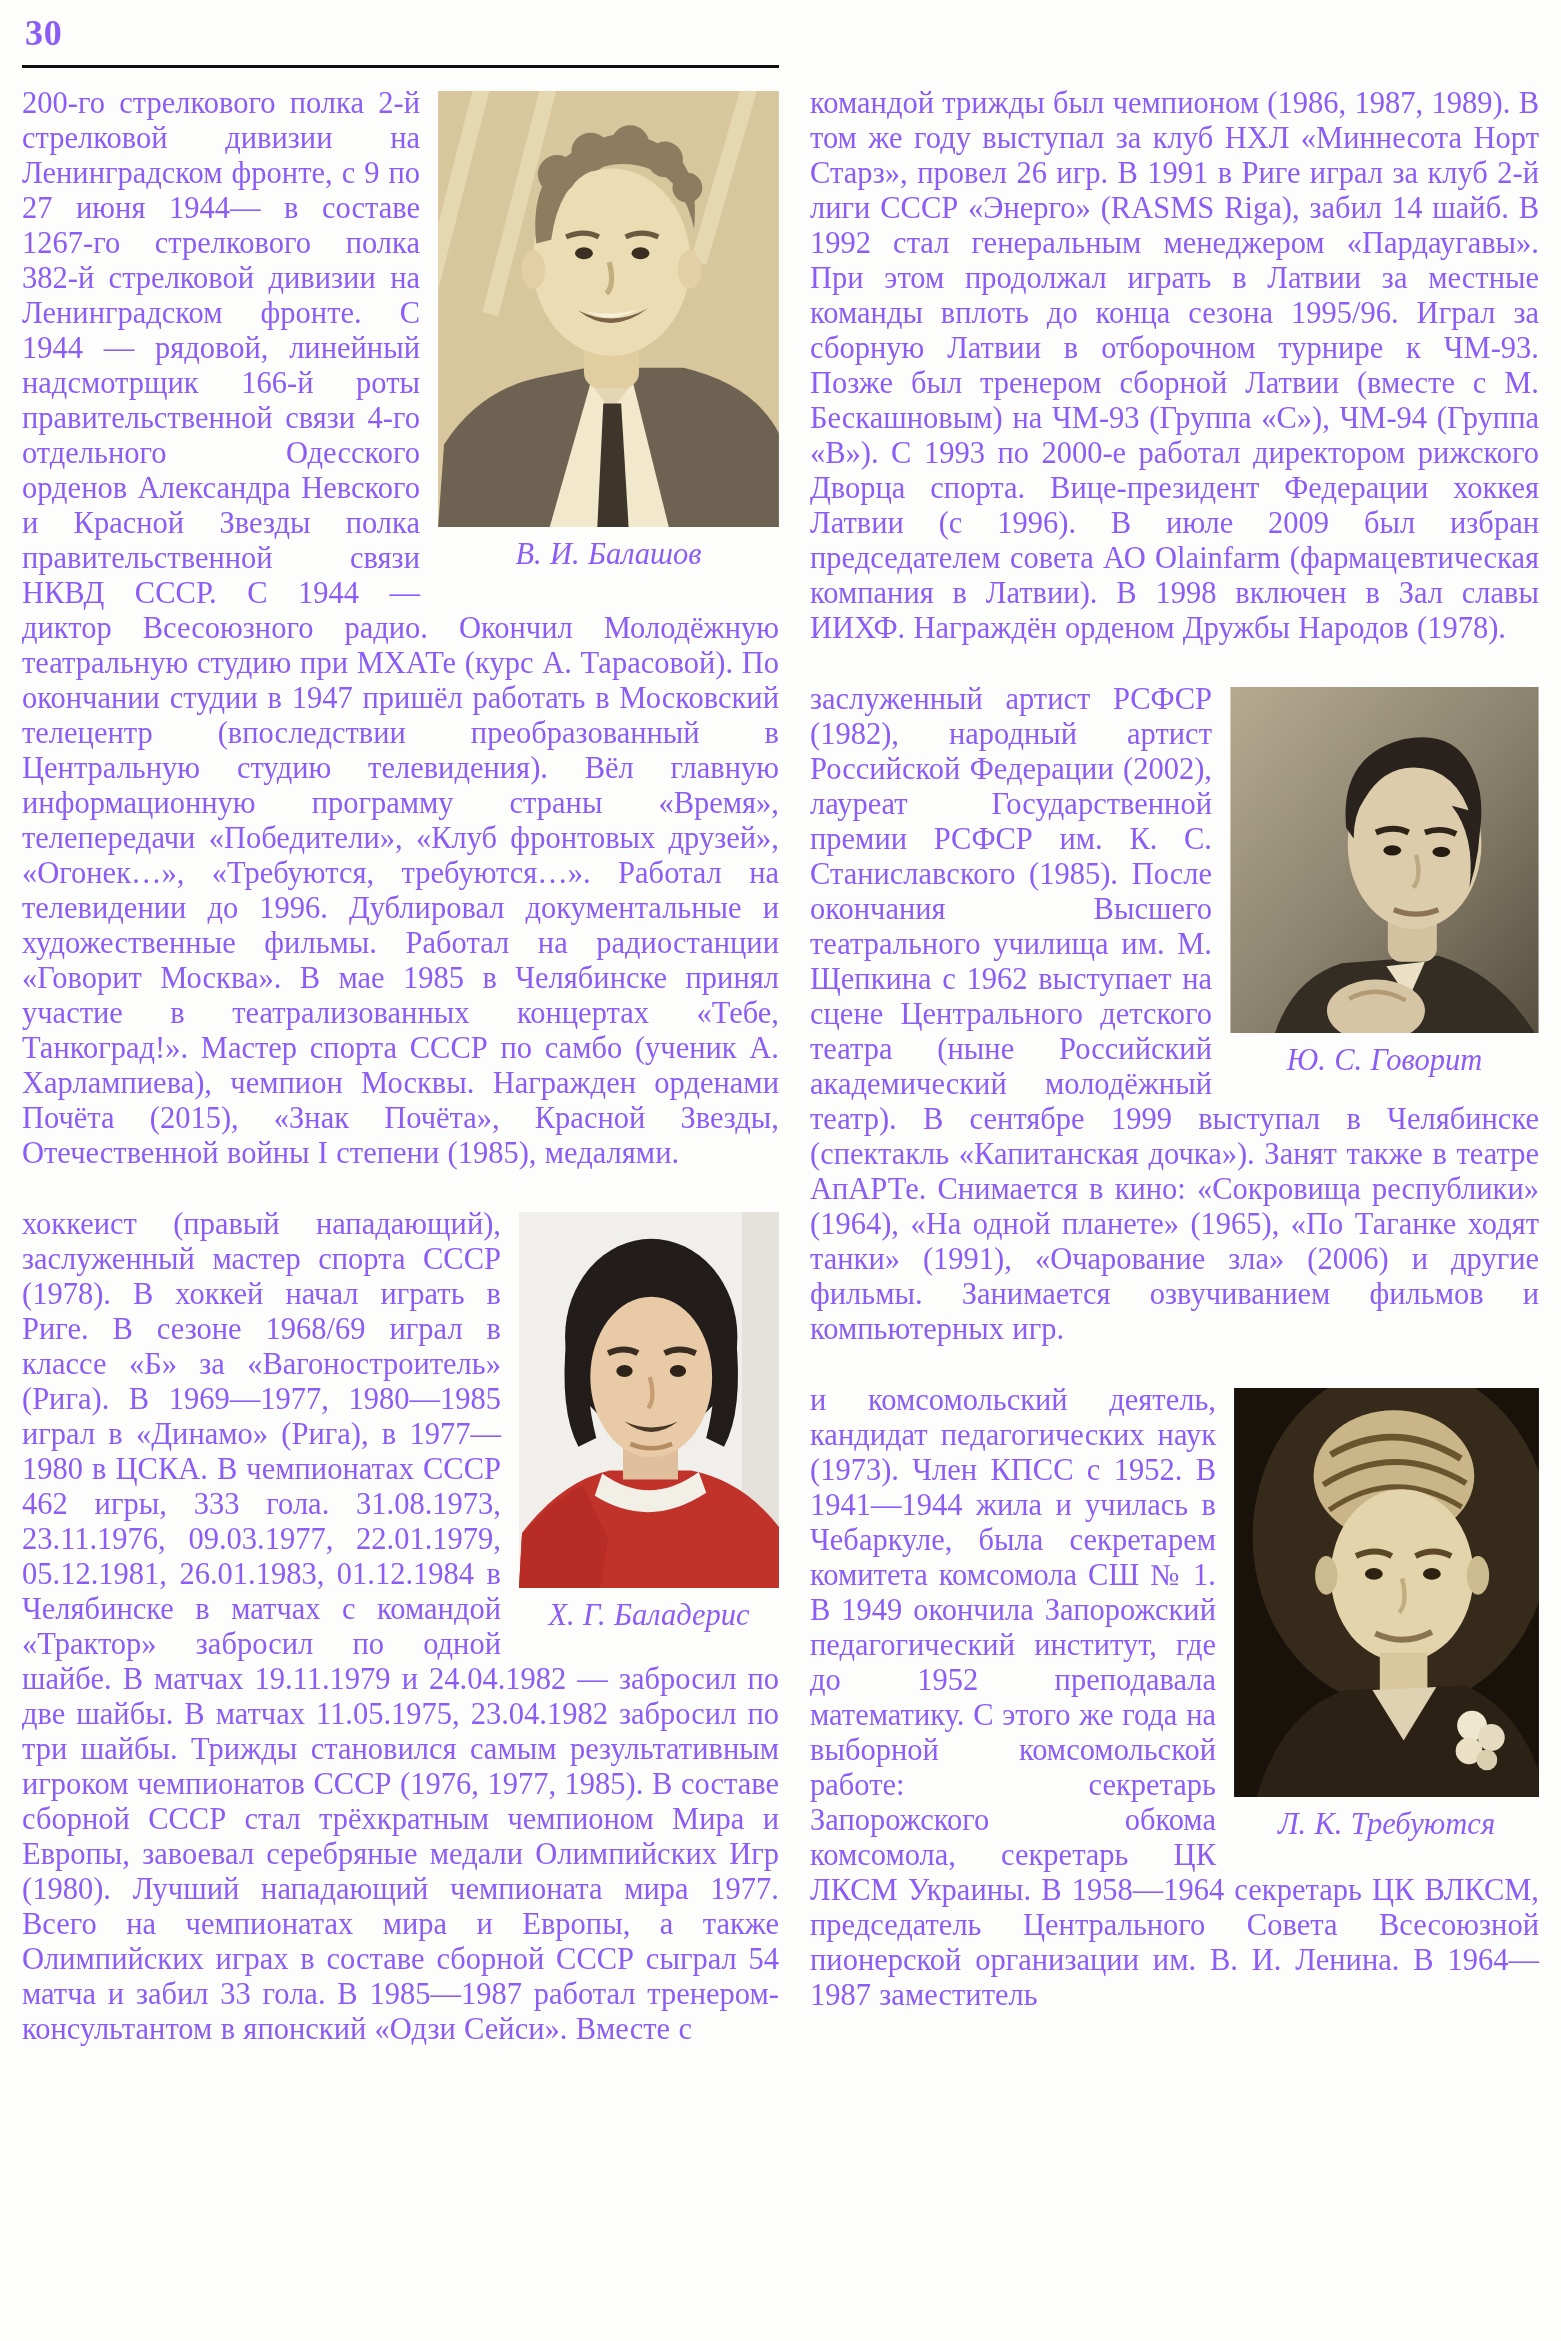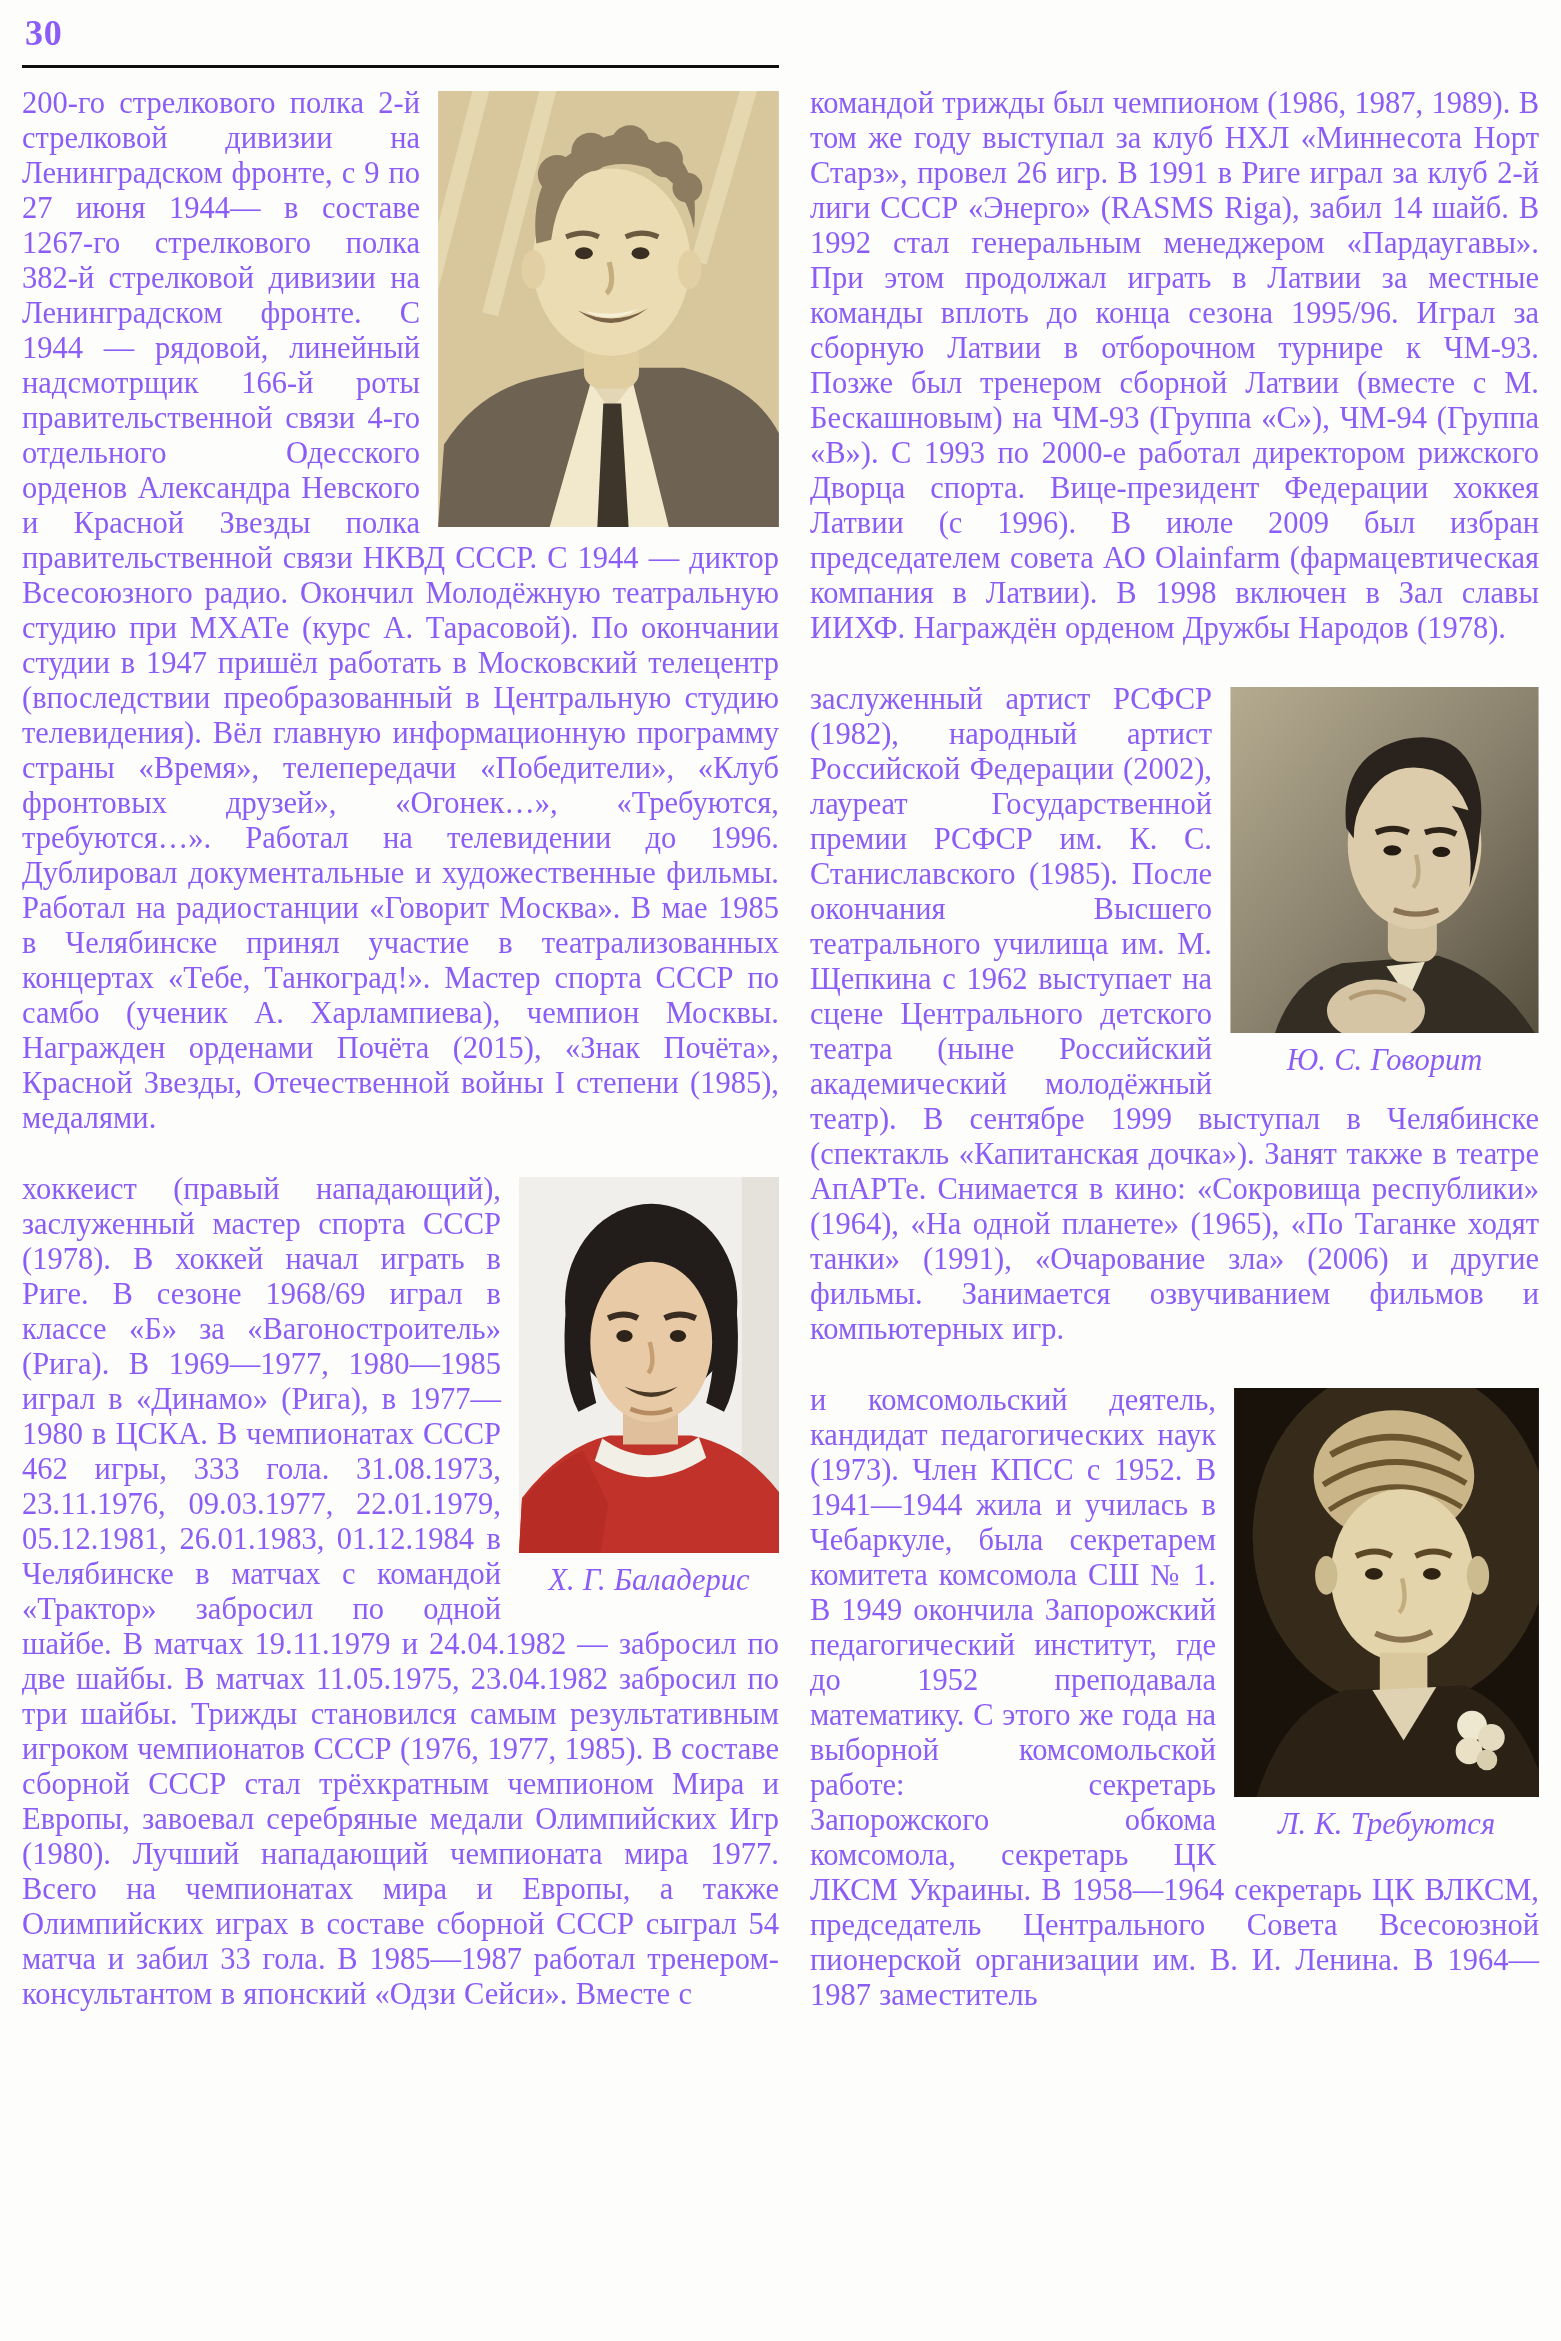--- a/index.html
+++ b/index.html
@@ -74,6 +74,7 @@
         <path d="M188 295 Q233 330 282 292 Q236 318 188 295 Z" fill="#7a6347"></path>
         <path d="M198 296 Q233 314 270 293 Q234 304 198 296 Z" fill="#f7f0d9"></path>
       </svg>
+      <div class="caption">В. И. Балашов</div>
     </div>
 
     <p>200-го стрелкового полка 2-й стрелковой дивизии на Ленинградском фронте, с 9 по 27 июня 1944— в составе 1267-го стрелкового полка 382-й стрелковой дивизии на Ленинградском фронте. С 1944 — рядовой, линейный надсмотрщик 166-й роты правительственной связи 4-го отдельного Одесского орденов Александра Невского и Красной Звезды полка правительственной связи НКВД СССР. С 1944 — диктор Всесоюзного радио. Окончил Молодёжную театральную студию при МХАТе (курс А. Тарасовой). По окончании студии в 1947 пришёл работать в Московский телецентр (впоследствии преобразованный в Центральную студию телевидения). Вёл главную информационную программу страны «Время», телепередачи «Победители», «Клуб фронтовых друзей», «Огонек…», «Требуются, требуются…». Работал на телевидении до 1996. Дублировал документальные и художественные фильмы. Работал на радиостанции «Говорит Москва». В мае 1985 в Челябинске принял участие в театрализованных концертах «Тебе, Танкоград!». Мастер спорта СССР по самбо (ученик А. Харлампиева), чемпион Москвы. Награжден орденами Почёта (2015), «Знак Почёта», Красной Звезды, Отечественной войны I степени (1985), медалями.</p>

